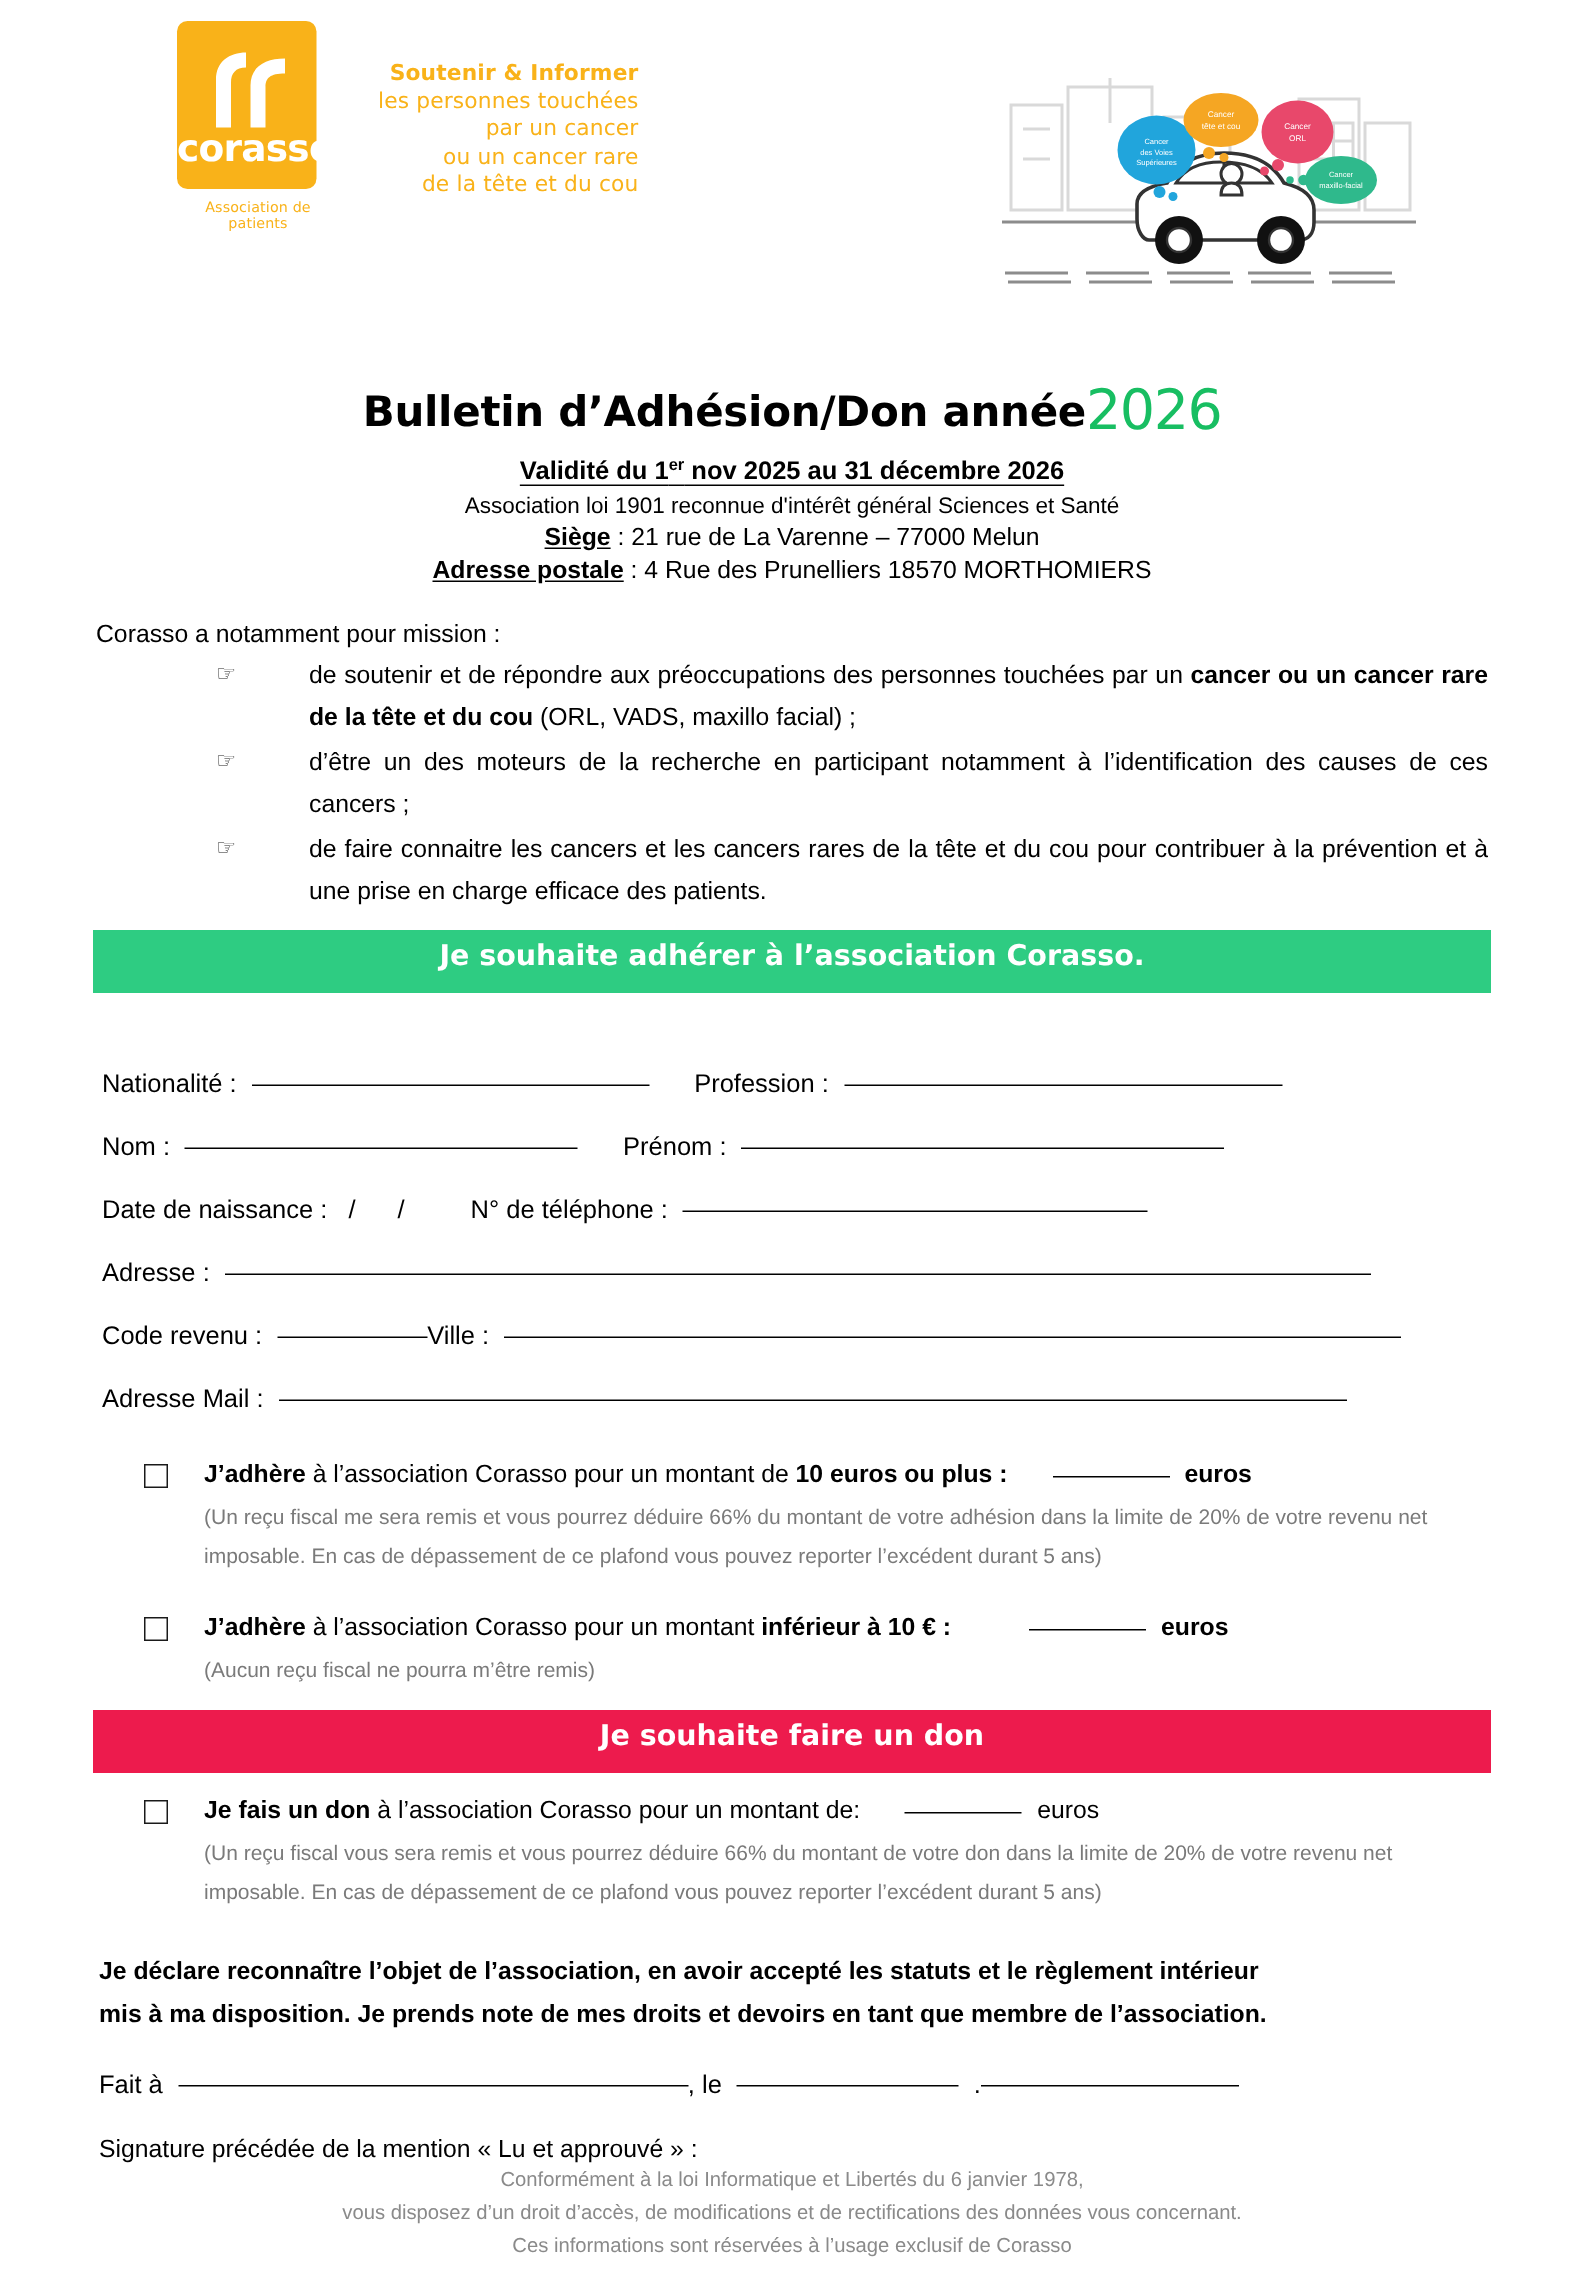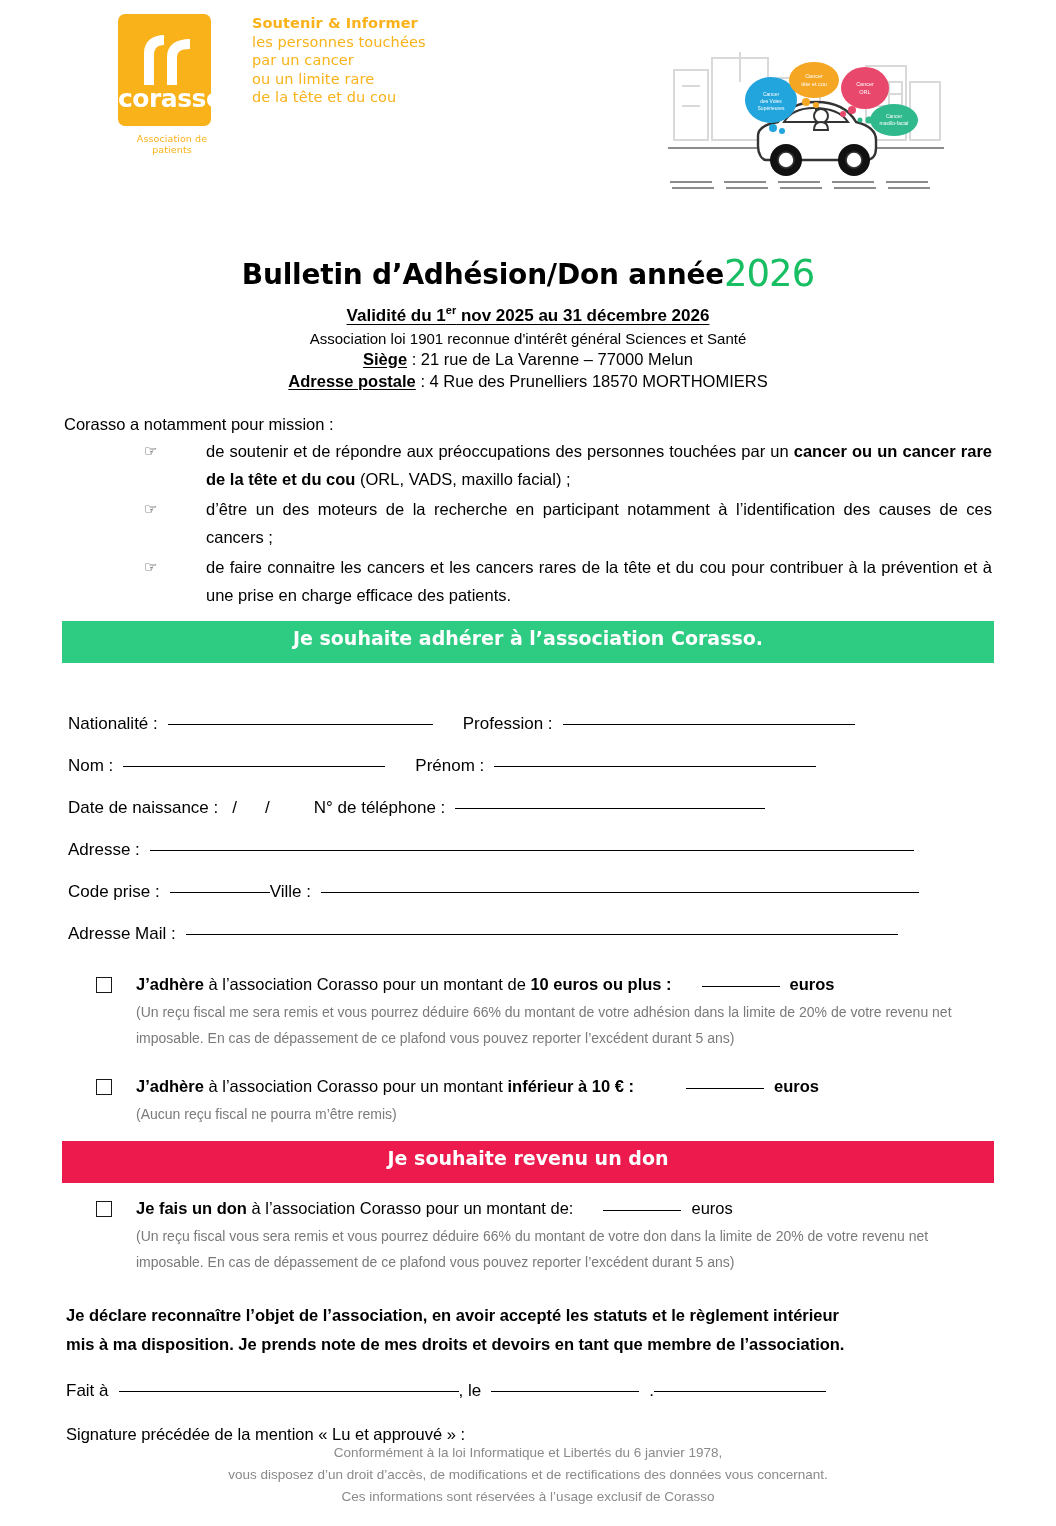--- a/index.html
+++ b/index.html
@@ -75,11 +75,13 @@
   }
   .logo-tagline {
     margin-left: 26px;
+    margin-top: 26px;
     color: #F9B219;
     font-size: 14.5px;
     line-height: 18.5px;
     font-family: "DejaVu Sans", sans-serif;
     letter-spacing: 0.1px;
+    text-align: right;
   }
   .logo-tagline .tl-strong { font-weight: bold; }
 

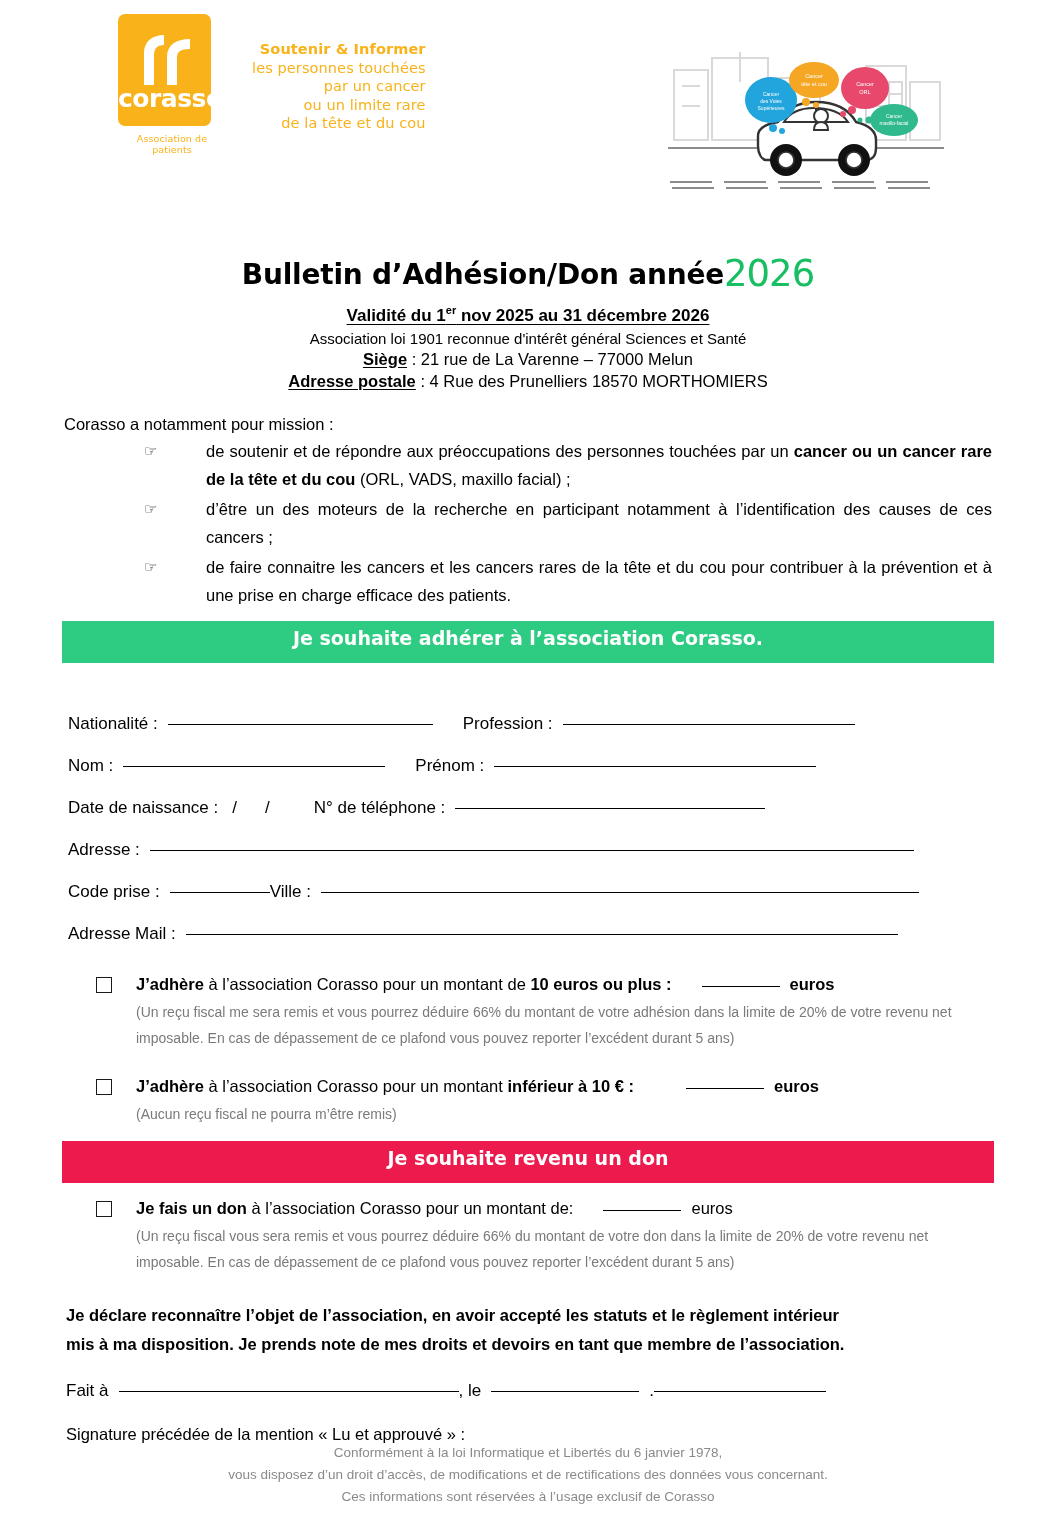--- a/index.html
+++ b/index.html
@@ -291,7 +291,7 @@
         <div class="tl-strong">Soutenir &amp; Informer</div>
         <div>les personnes touchées</div>
         <div>par un cancer</div>
-        <div>ou un limite rare</div>
+        <div>ou un cancer rare</div>
         <div>de la tête et du cou</div>
       </div>
     </div>

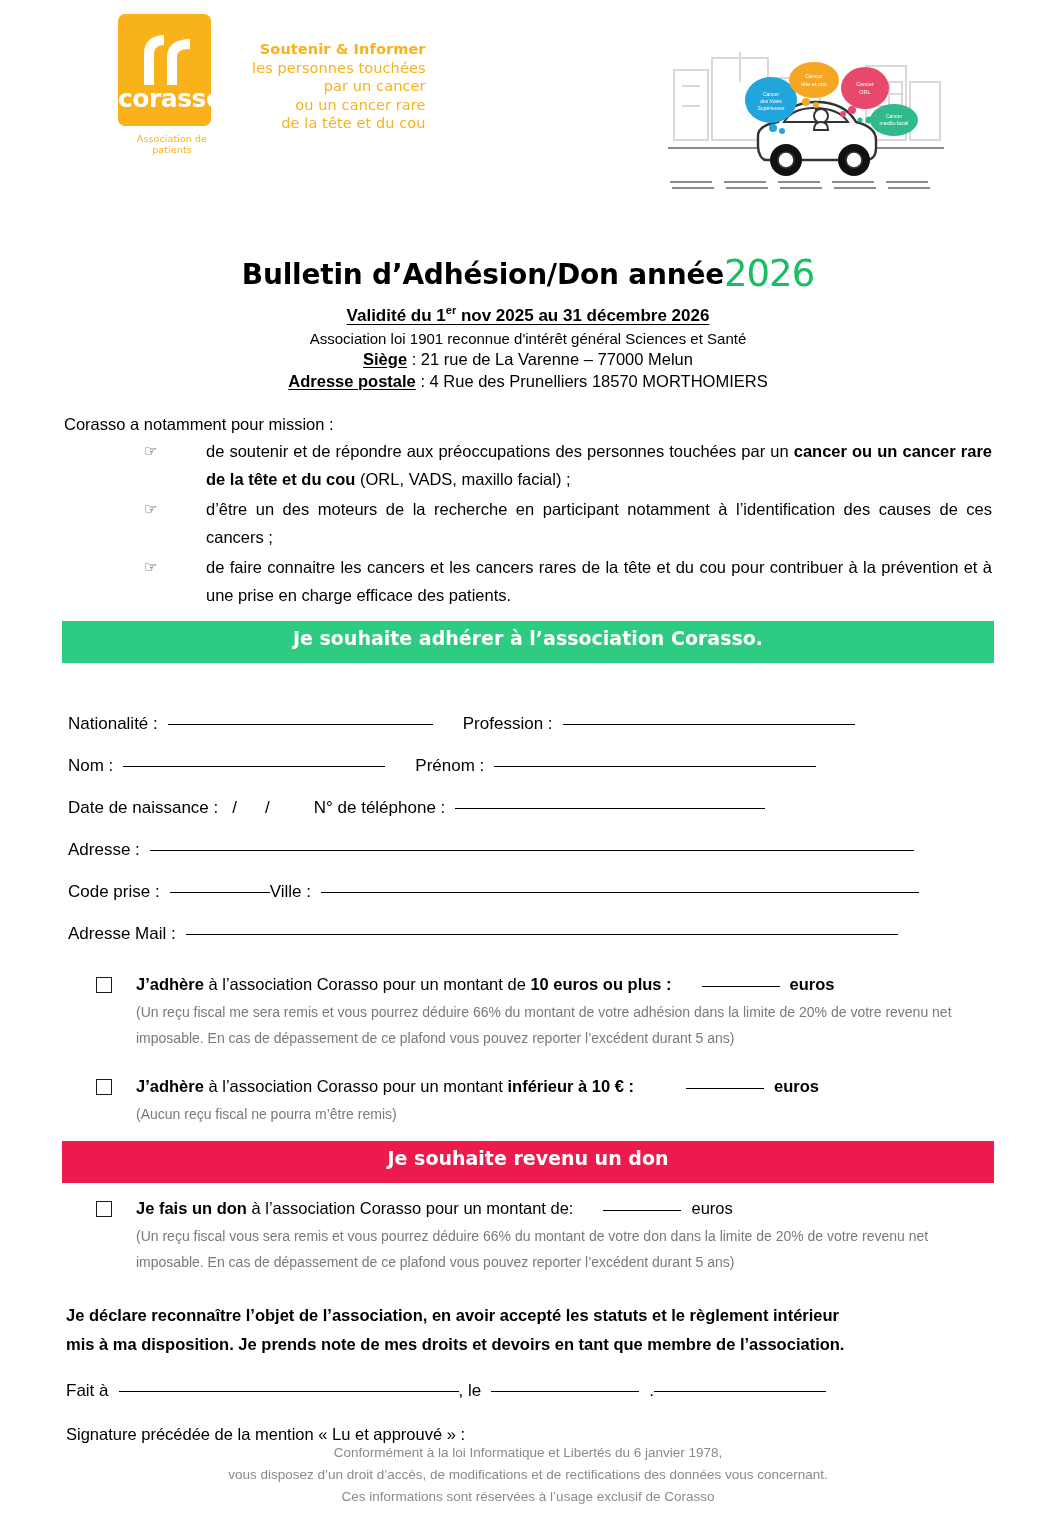--- a/index.html
+++ b/index.html
@@ -427,7 +427,7 @@
     </div>
 
     <div class="form-row">
-      <span>Code prise :</span><span class="gap-sm"></span><span class="rule" style="width:100px"></span><span>Ville :</span><span class="gap-sm"></span><span class="rule" style="width:598px"></span>
+      <span>Code revenu :</span><span class="gap-sm"></span><span class="rule" style="width:100px"></span><span>Ville :</span><span class="gap-sm"></span><span class="rule" style="width:598px"></span>
     </div>
 
     <div class="form-row">

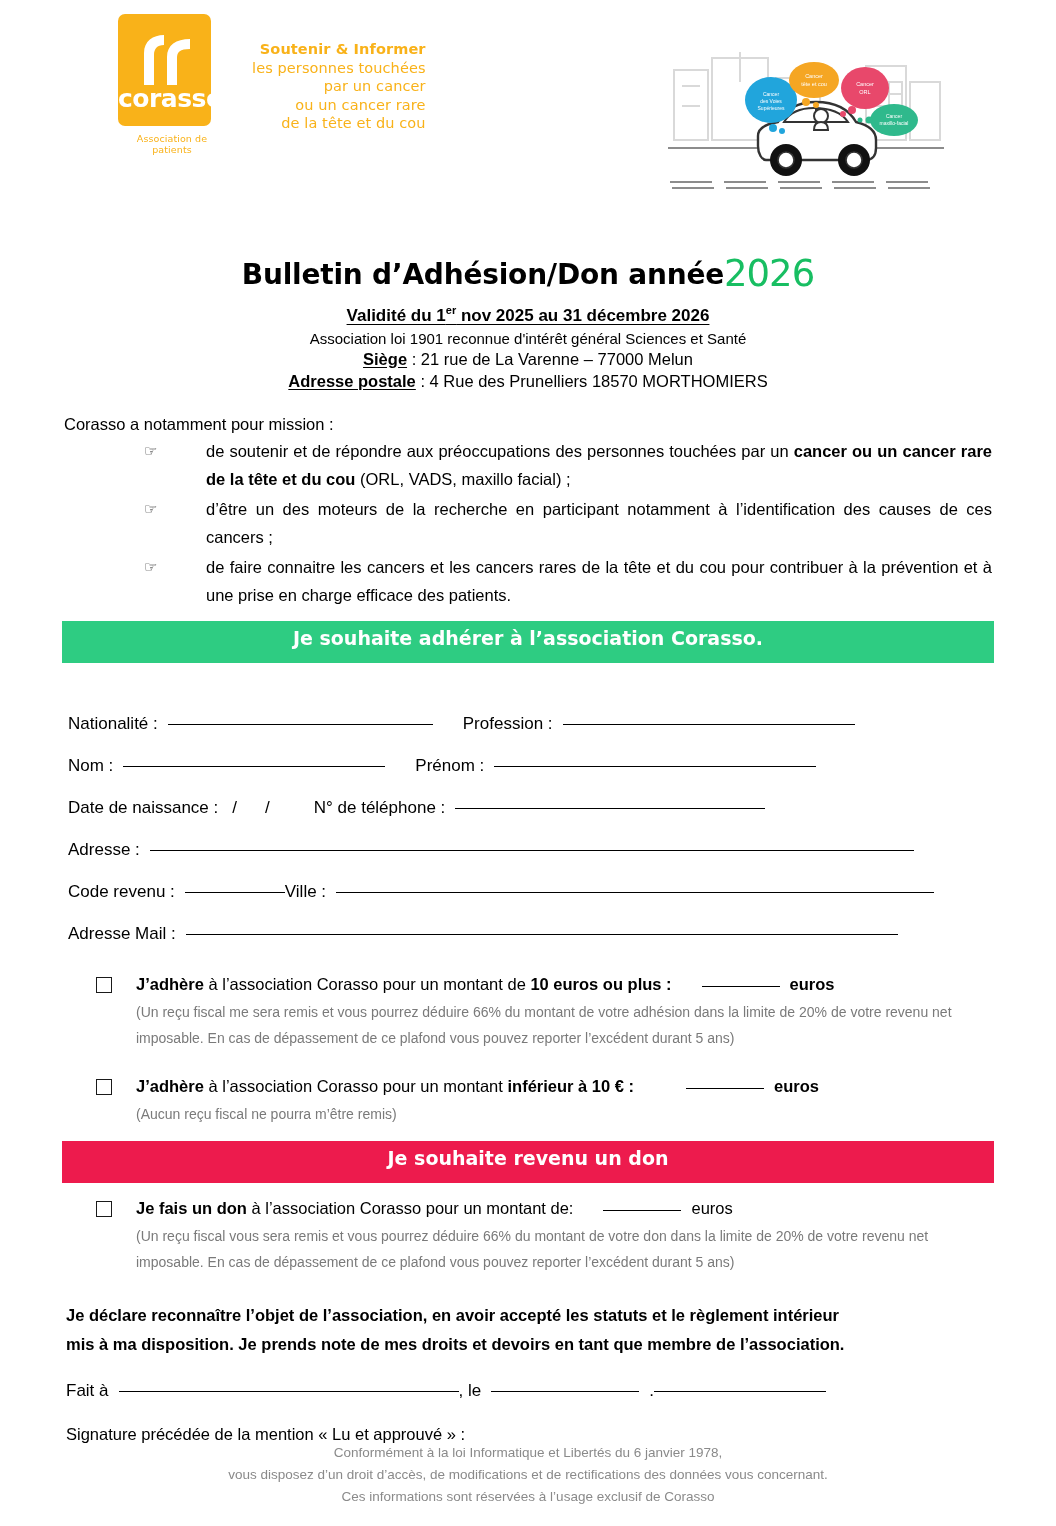--- a/index.html
+++ b/index.html
@@ -458,7 +458,7 @@
     </div>
   </div>
 
-  <div class="banner banner-red">Je souhaite revenu un don</div>
+  <div class="banner banner-red">Je souhaite faire un don</div>
 
   <div class="check-group" style="margin-top:12px">
     <div class="check-item">

